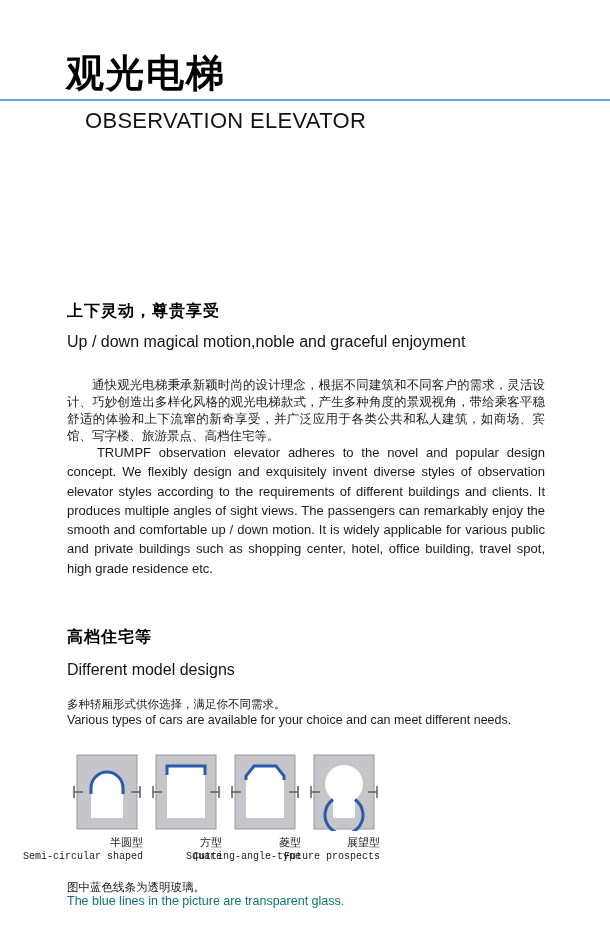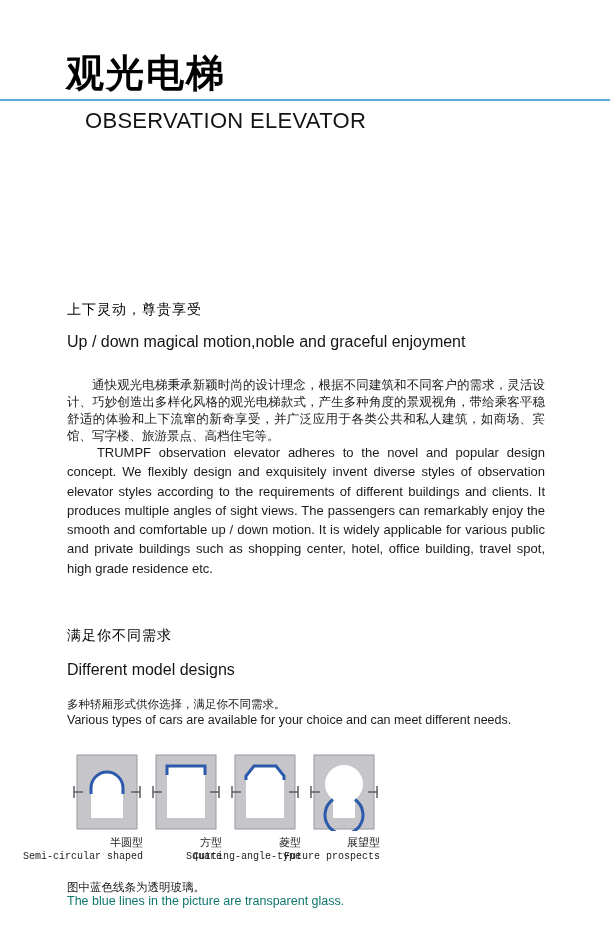--- a/index.html
+++ b/index.html
@@ -29,7 +29,7 @@
   }
 
   .h2 {
-    font-size:14px; font-weight:normal; color:#000; letter-spacing:1px;
+    font-size:16px; font-weight:bold; color:#000; letter-spacing:1px;
   }
   .h2-sub {
     font-size:16px; color:#141414;text-align:center;

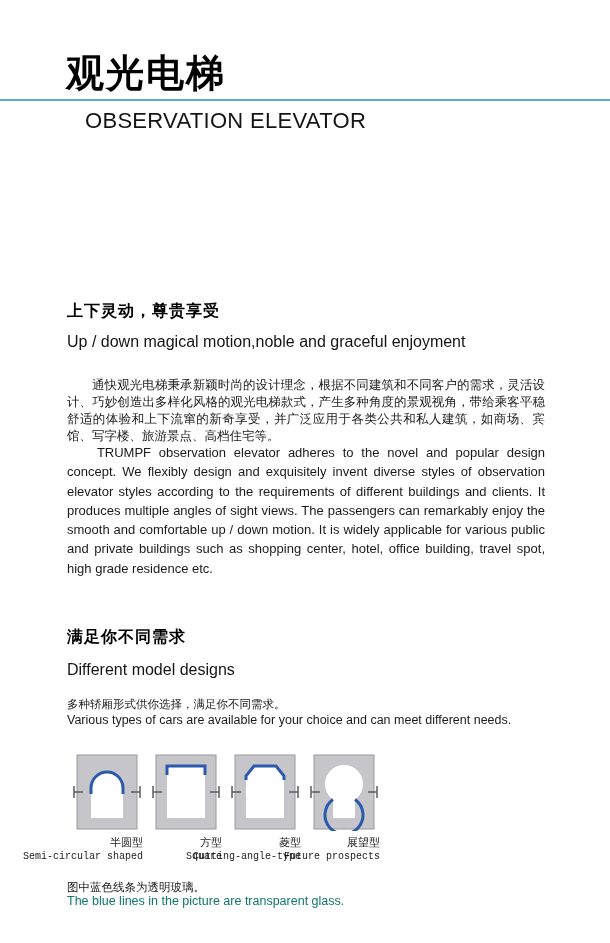--- a/index.html
+++ b/index.html
@@ -88,7 +88,7 @@
   <div class="abs para para-zh" lang="zh">通快观光电梯秉承新颖时尚的设计理念，根据不同建筑和不同客户的需求，灵活设计、巧妙创造出多样化风格的观光电梯款式，产生多种角度的景观视角，带给乘客平稳舒适的体验和上下流窜的新奇享受，并广泛应用于各类公共和私人建筑，如商场、宾馆、写字楼、旅游景点、高档住宅等。</div>
   <div class="abs para para-en">TRUMPF observation elevator adheres to the novel and popular design concept.  We flexibly design and exquisitely invent diverse styles of observation elevator styles according to the requirements of different buildings and clients.  It produces multiple angles of sight views.  The passengers can remarkably enjoy the smooth and comfortable up / down motion.  It is widely applicable for various public and private buildings such as shopping center, hotel, office building, travel spot, high grade residence etc.</div>
 
-  <div class="abs h2 sec2-h2" lang="zh">满足你不同需求</div>
+  <div class="abs h2 sec2-h2" lang="zh">高档住宅等</div>
   <div class="abs h2-sub sec2-sub">Different model designs</div>
   <div class="abs intro-zh" lang="zh">多种轿厢形式供你选择，满足你不同需求。</div>
   <div class="abs intro-en">Various types of cars are available for your choice and can meet different needs.</div>

